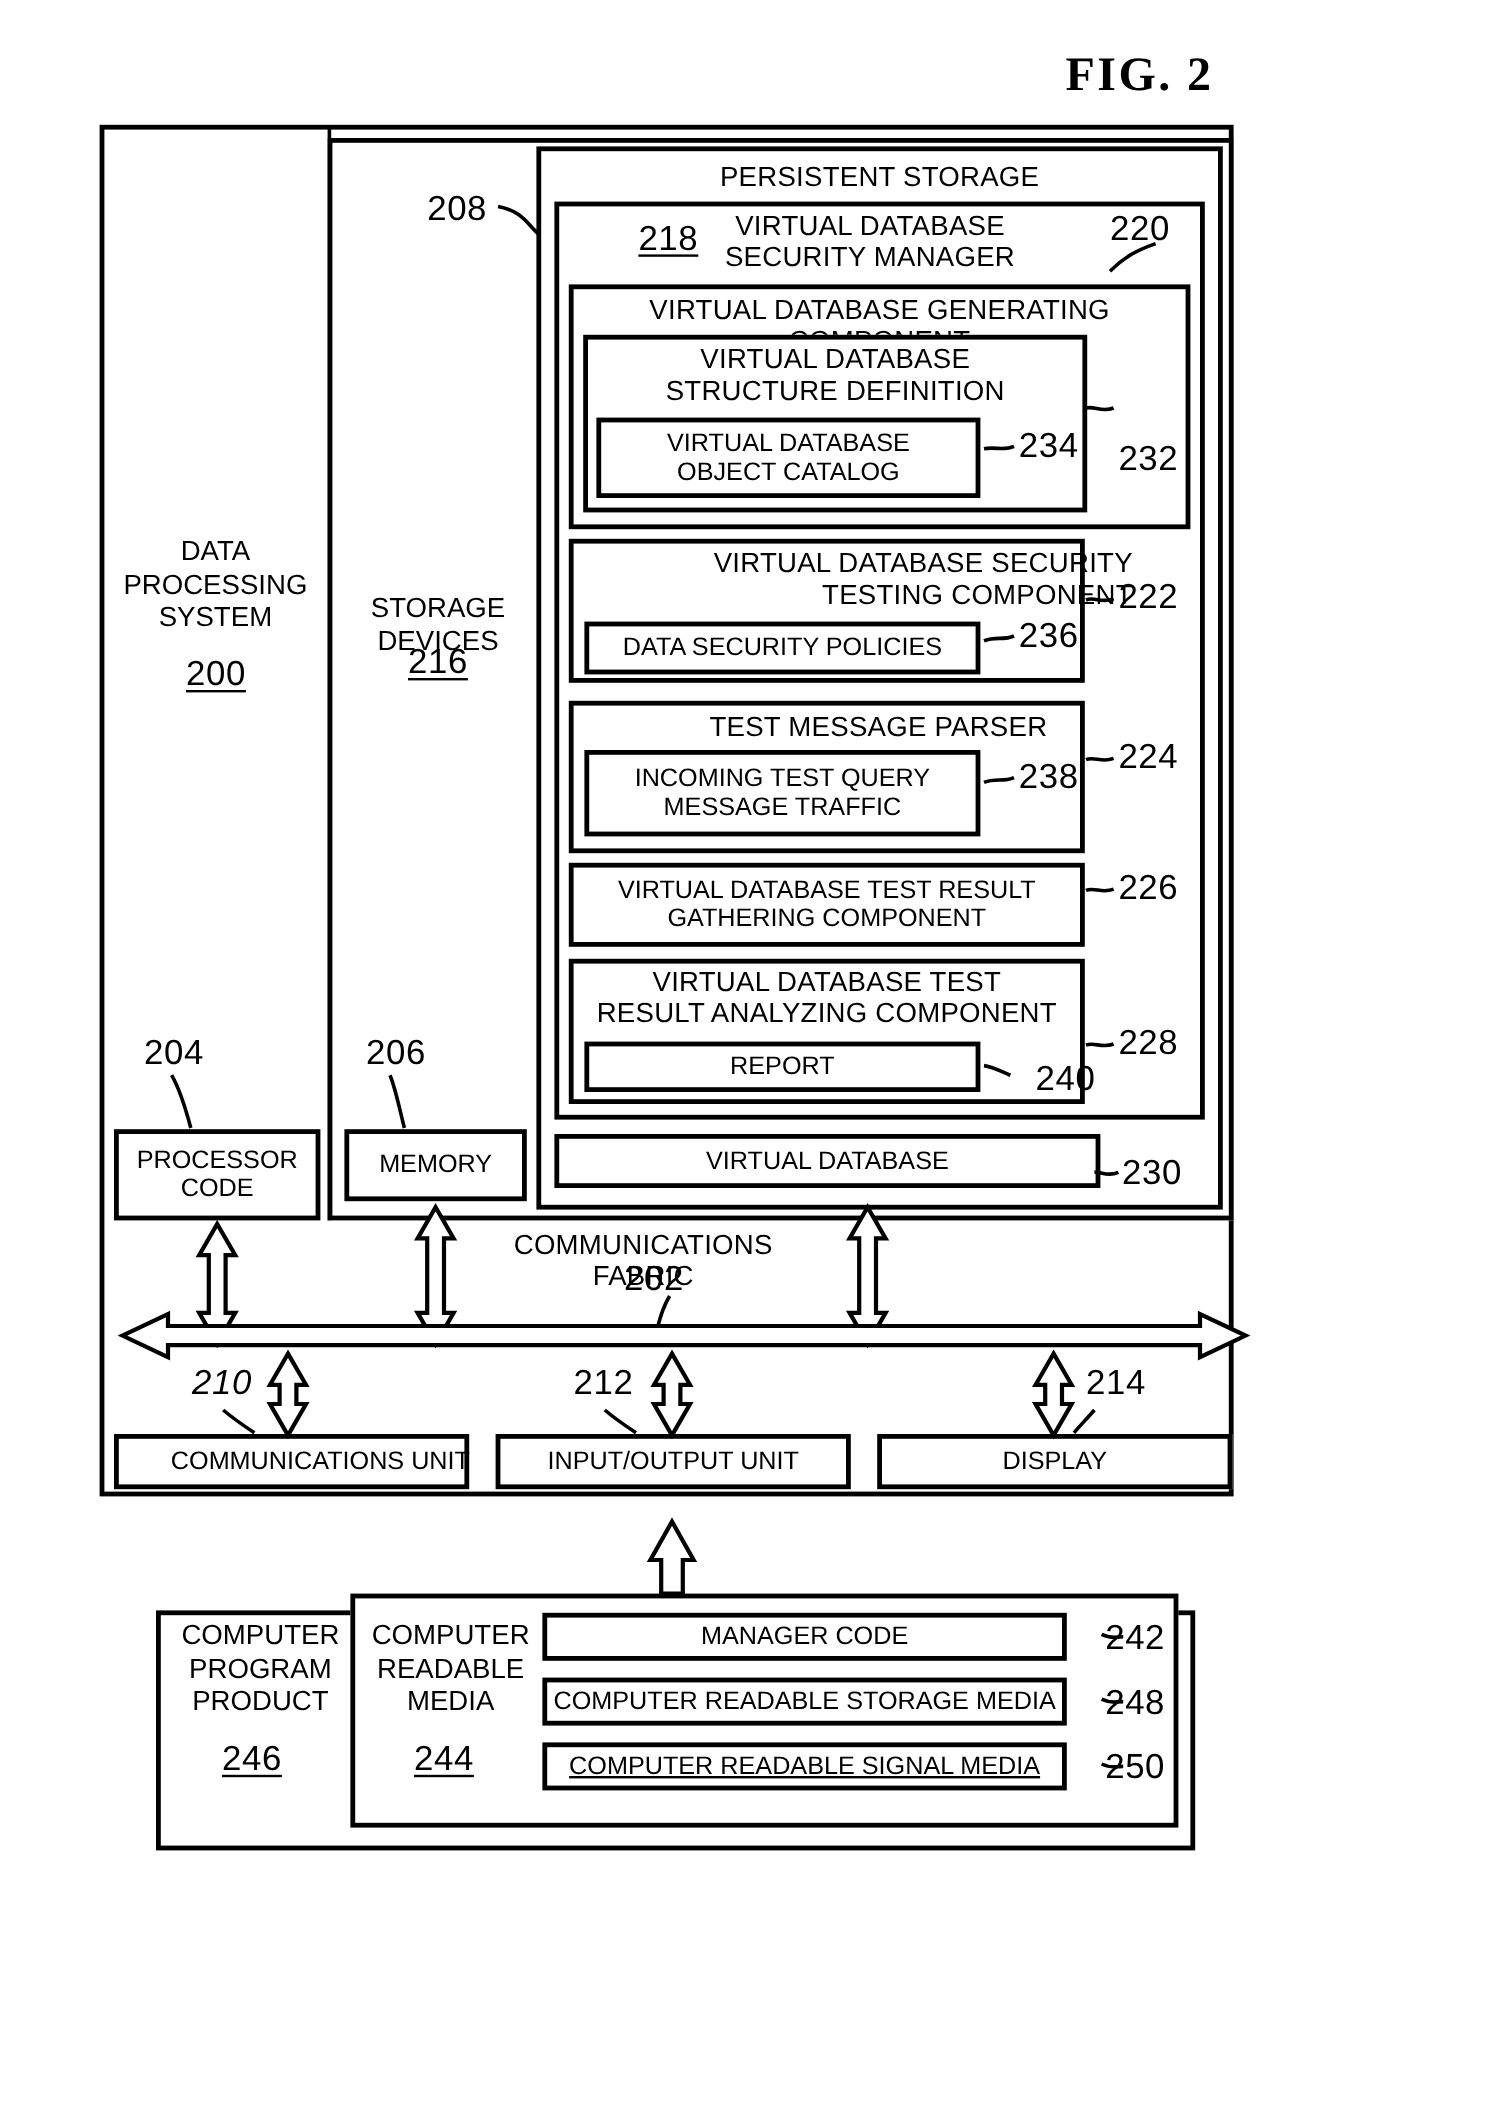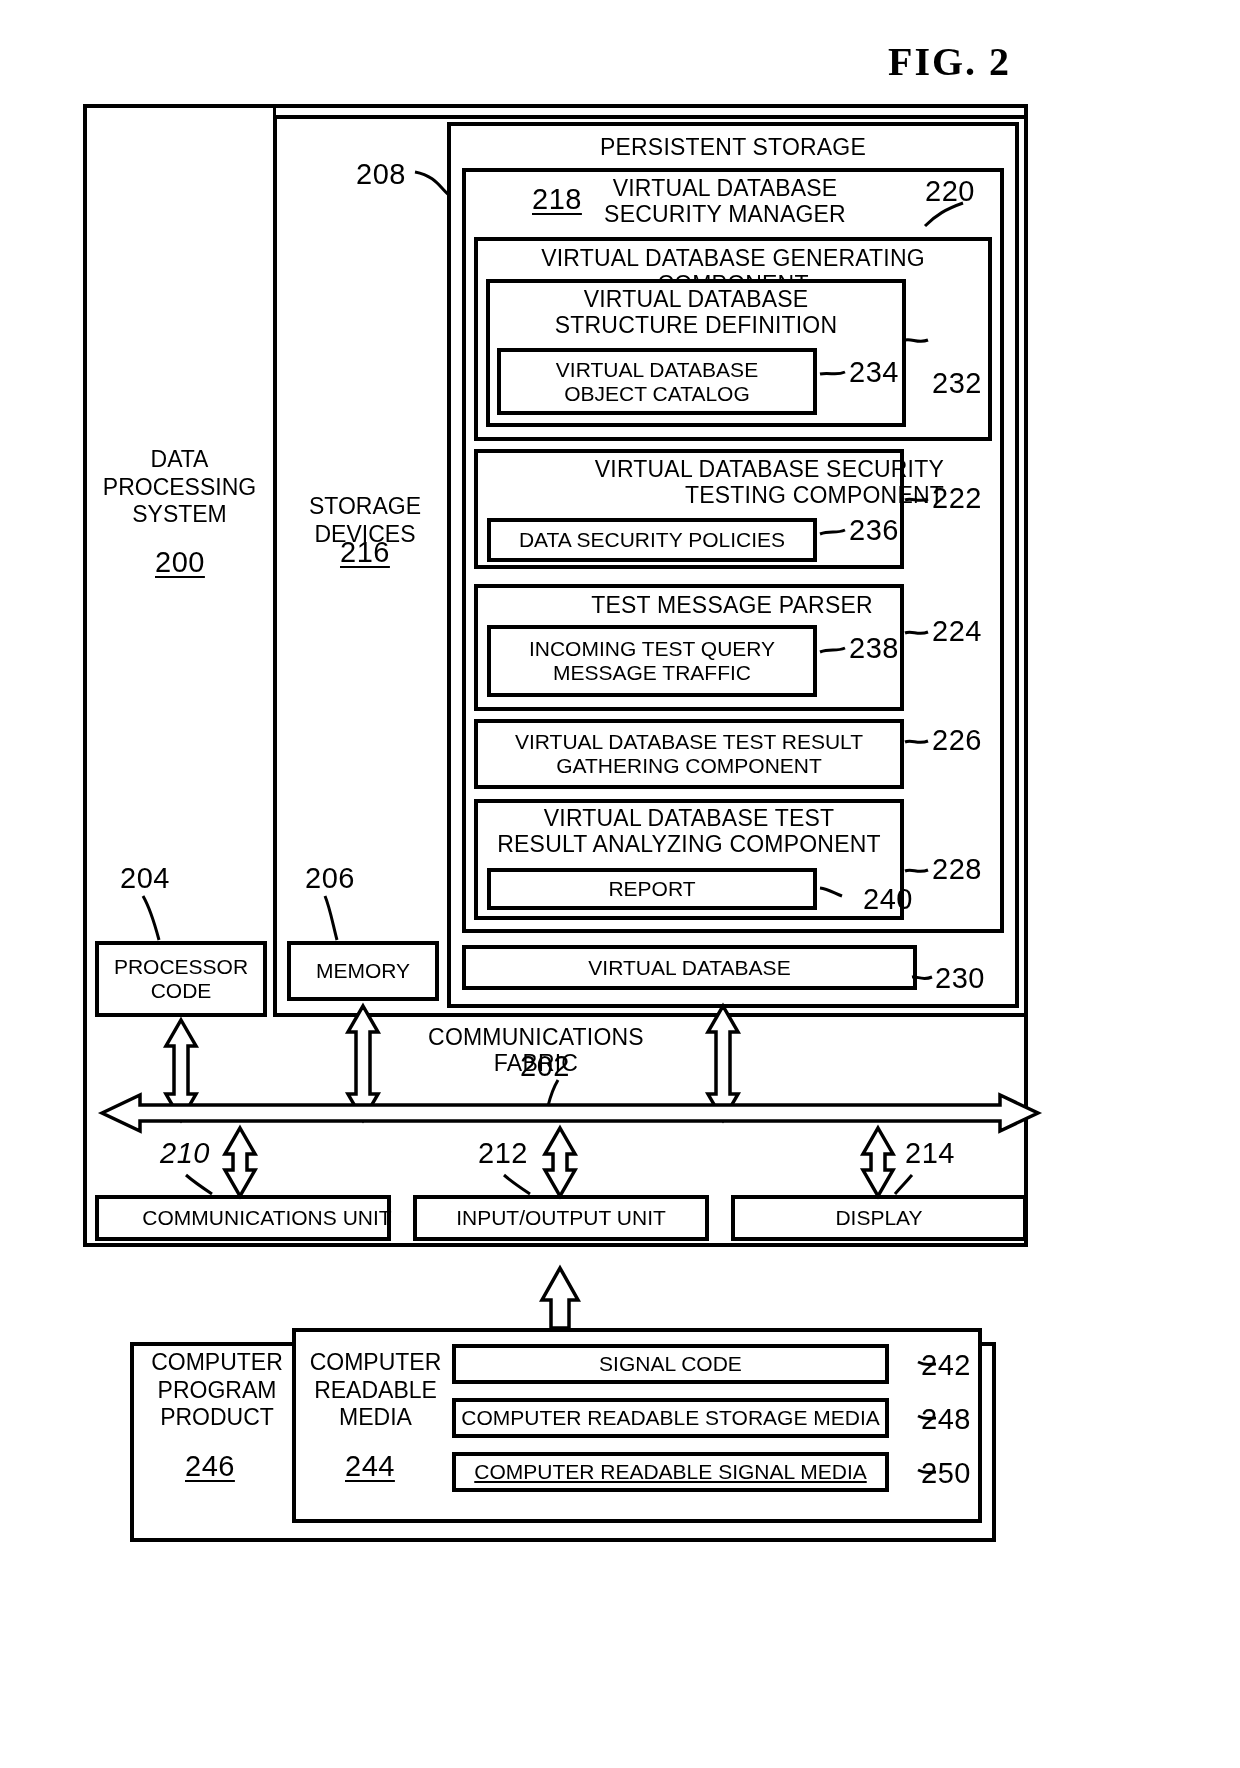--- a/index.html
+++ b/index.html
@@ -197,7 +197,7 @@
 <div class="ref u" style="left:345px; top:1450px;">244</div>
 
 <div class="box thick" style="left:452px; top:1344px; width:437px; height:40px;"></div>
-<div class="boxlabel" style="left:452px; top:1344px; width:437px; height:40px;">SIGNAL CODE</div>
+<div class="boxlabel" style="left:452px; top:1344px; width:437px; height:40px;">MANAGER CODE</div>
 <div class="ref" style="left:921px; top:1349px;">242</div>
 
 <div class="box thick" style="left:452px; top:1398px; width:437px; height:40px;"></div>

